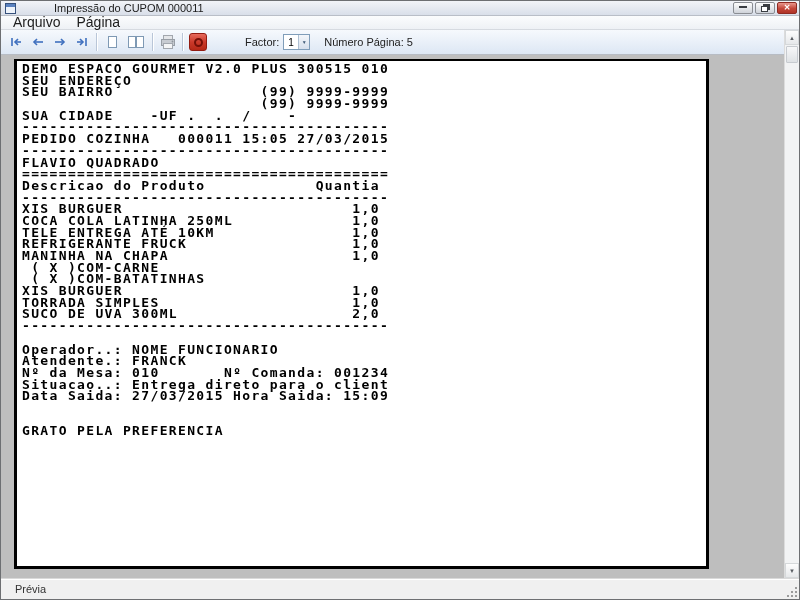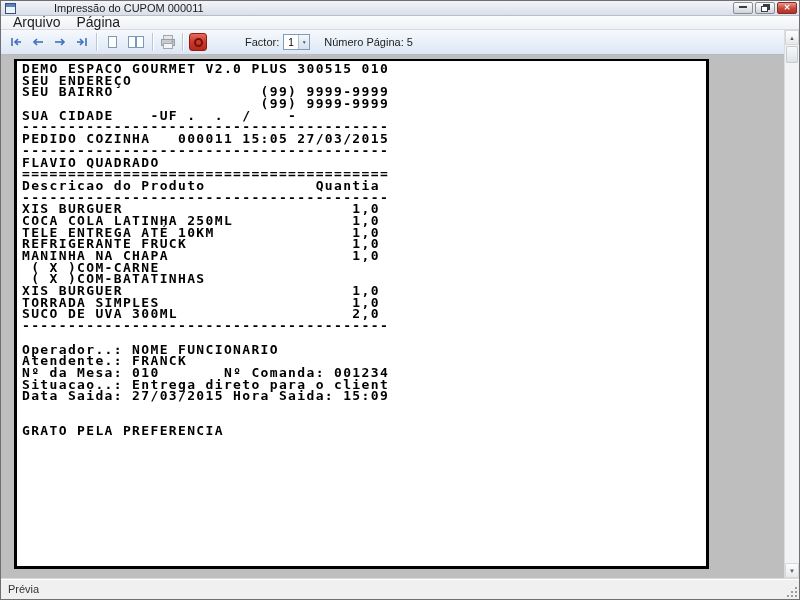--- a/index.html
+++ b/index.html
@@ -153,7 +153,7 @@
     border-top:1px solid #d9d9d9;
     box-shadow:inset 0 1px 0 #ffffff;
     display:flex; align-items:center;
-    padding:0 7px; position:relative;
+    padding:0 14px; position:relative;
   }
   .status-text { font-size:11px; color:#333; }
   .grip {

